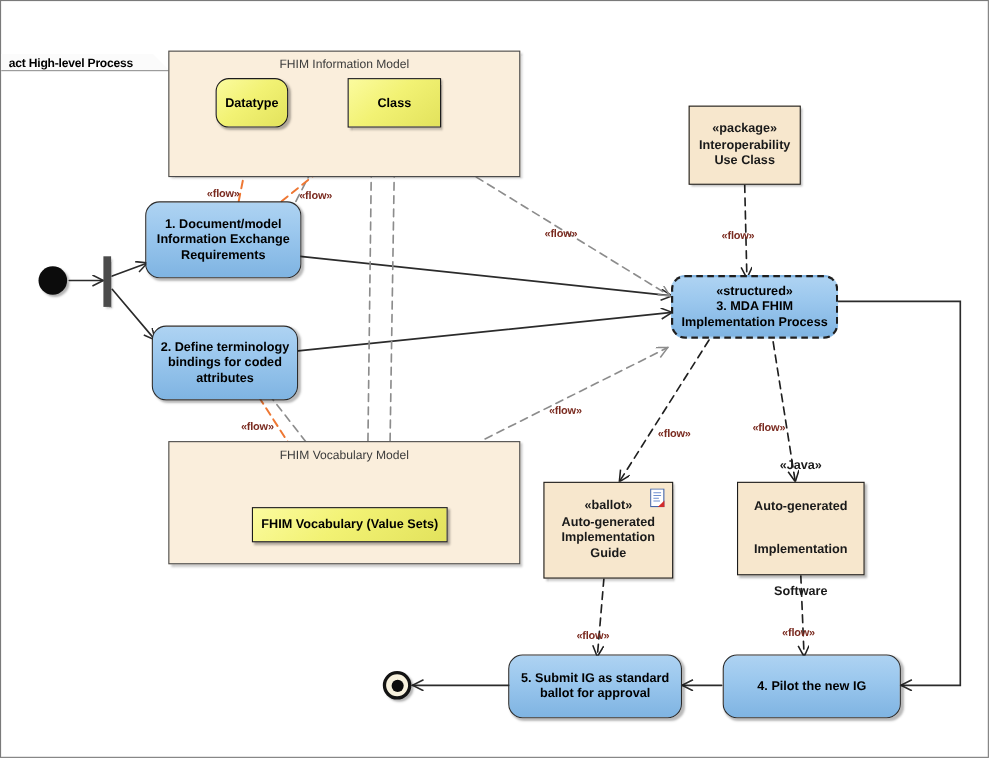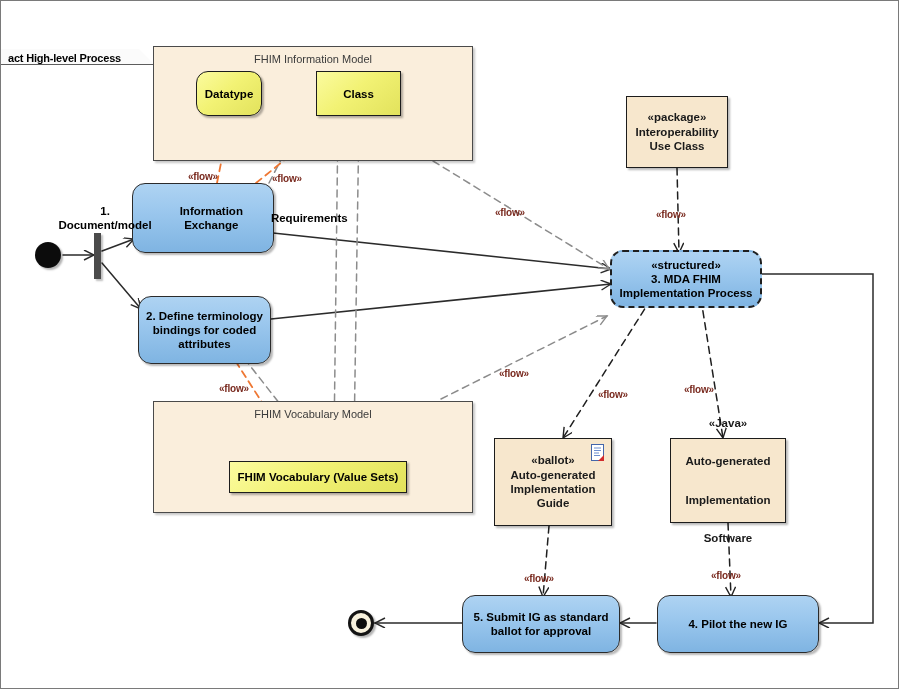--- a/index.html
+++ b/index.html
@@ -174,7 +174,7 @@
     <div>Software</div>
   </div>
 
-  <div class="act" style="left:131px;top:182px;width:142px;height:70px;flex-direction:row;gap:28px;">
+  <div class="act" style="left:131px;top:182px;width:142px;height:70px;flex-direction:column;">
     <div>1. Document/model</div>
     <div>Information Exchange</div>
     <div>Requirements</div>

